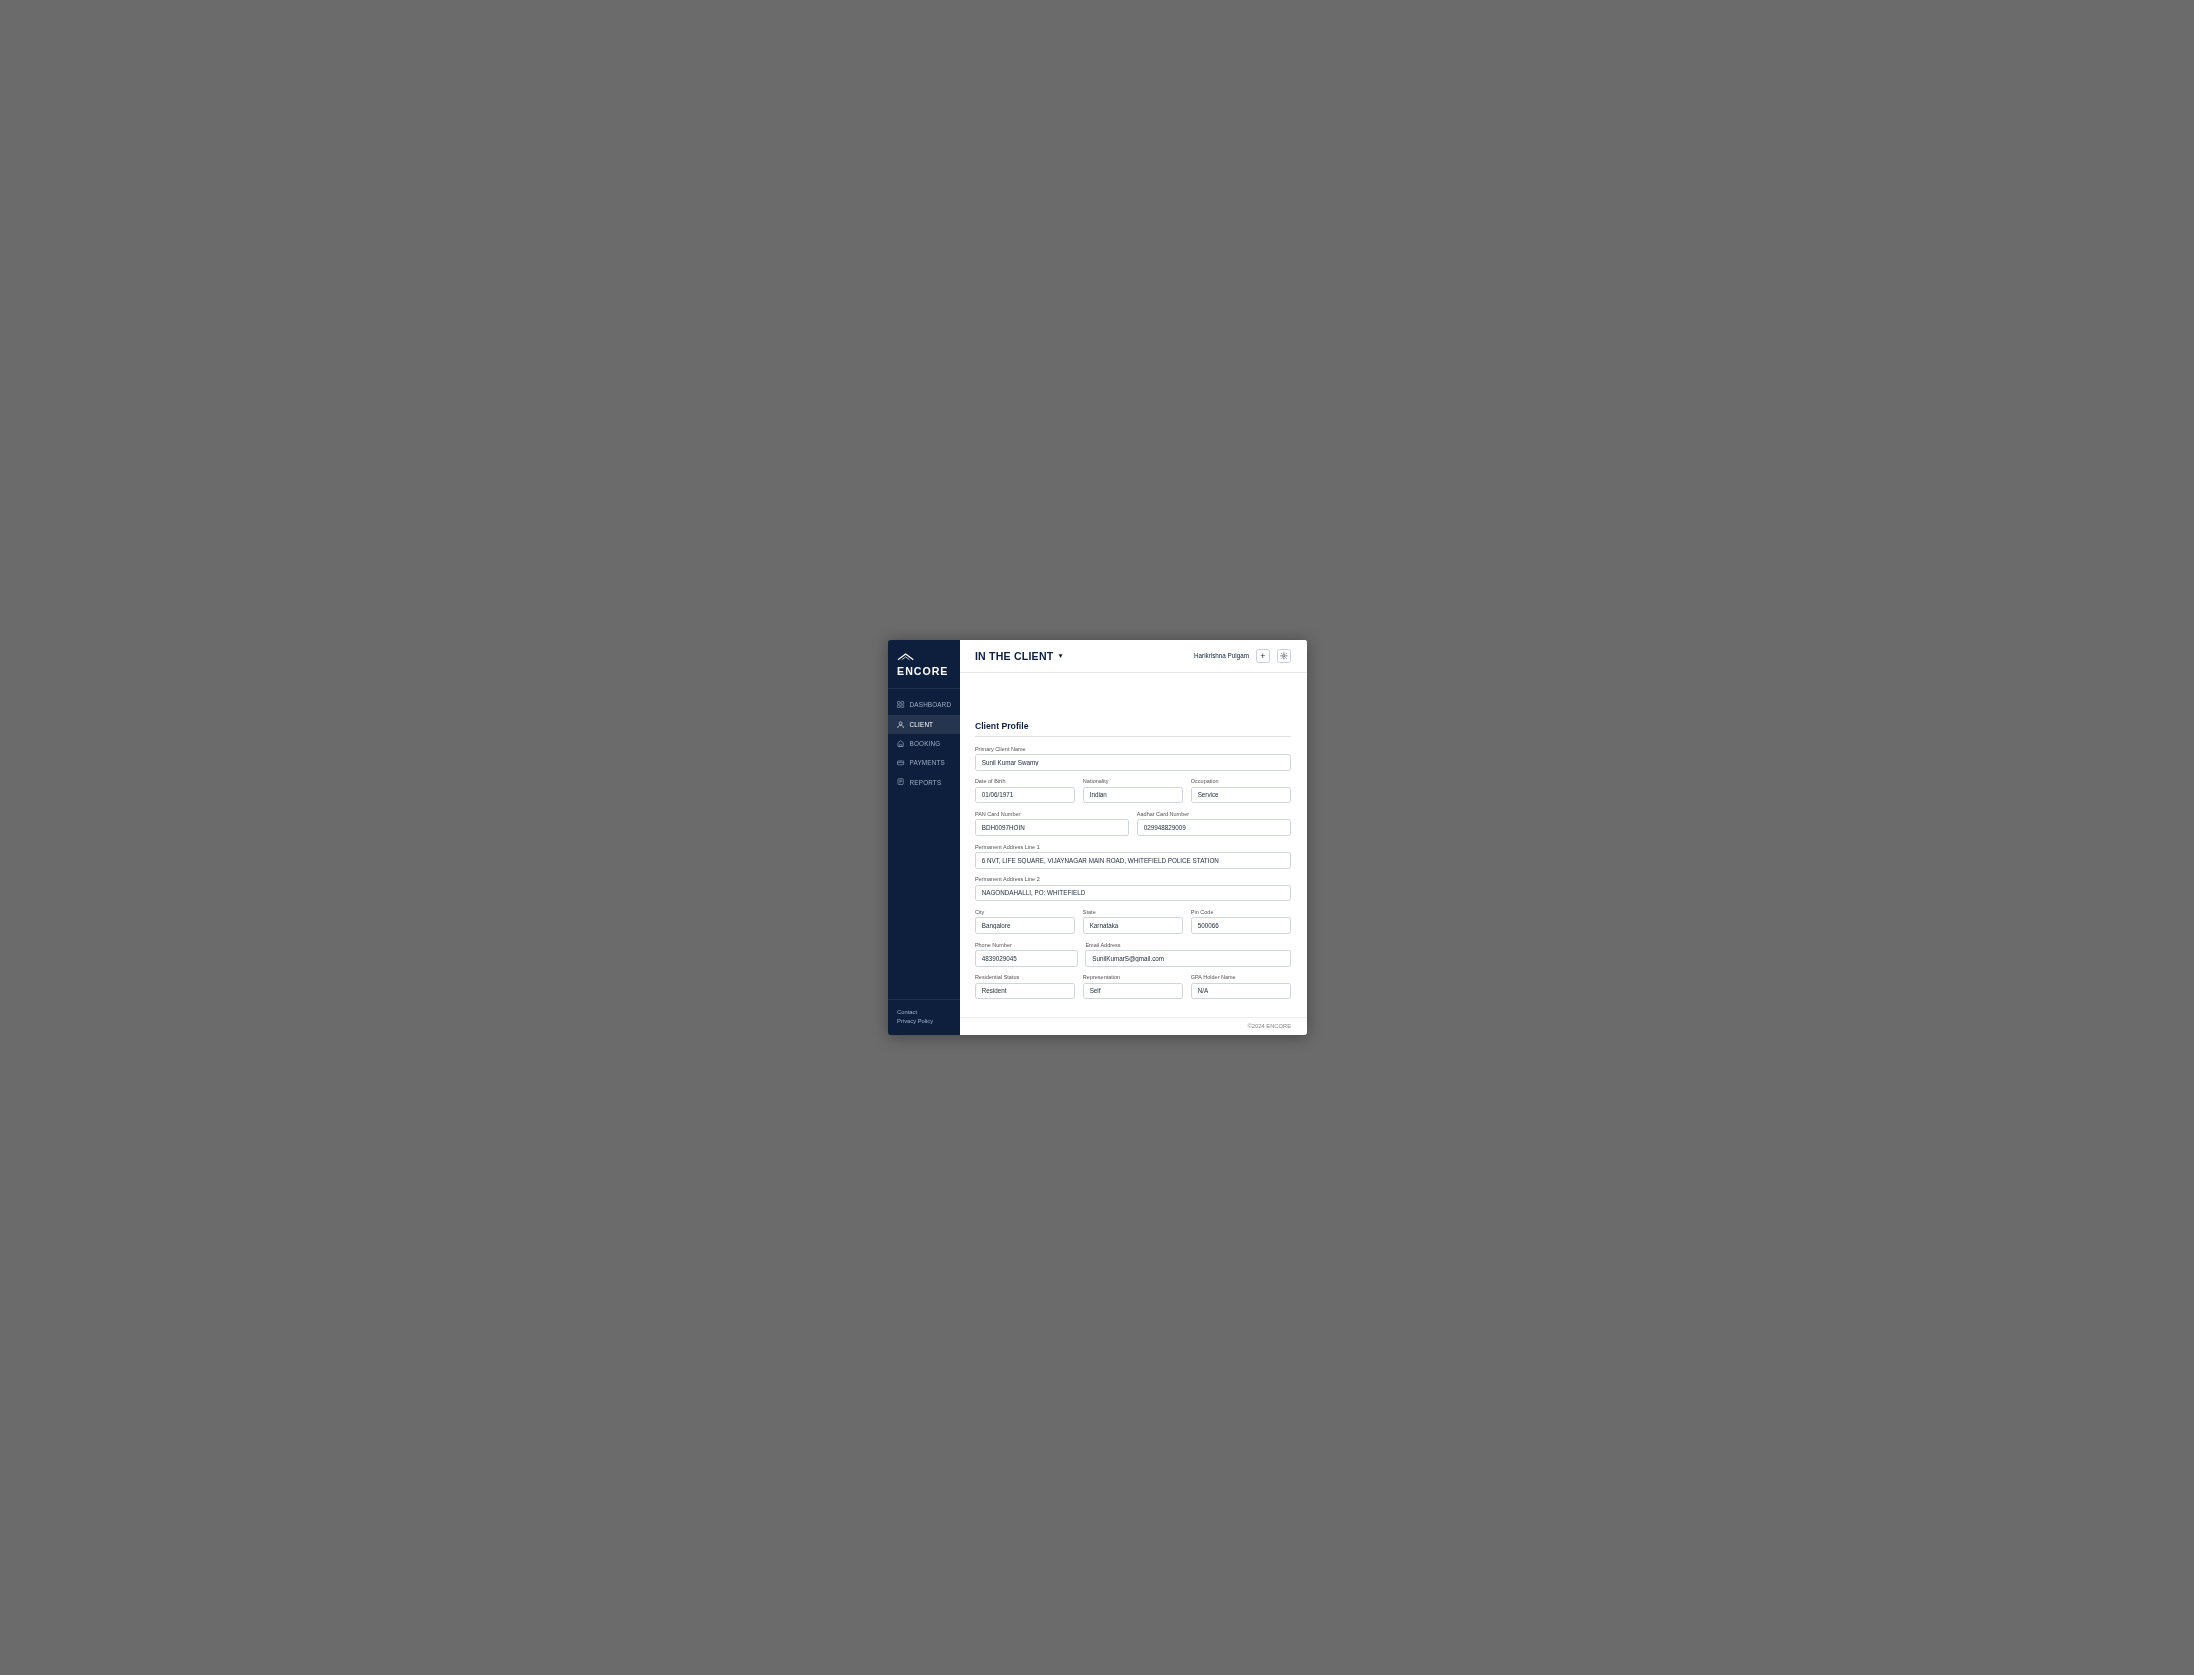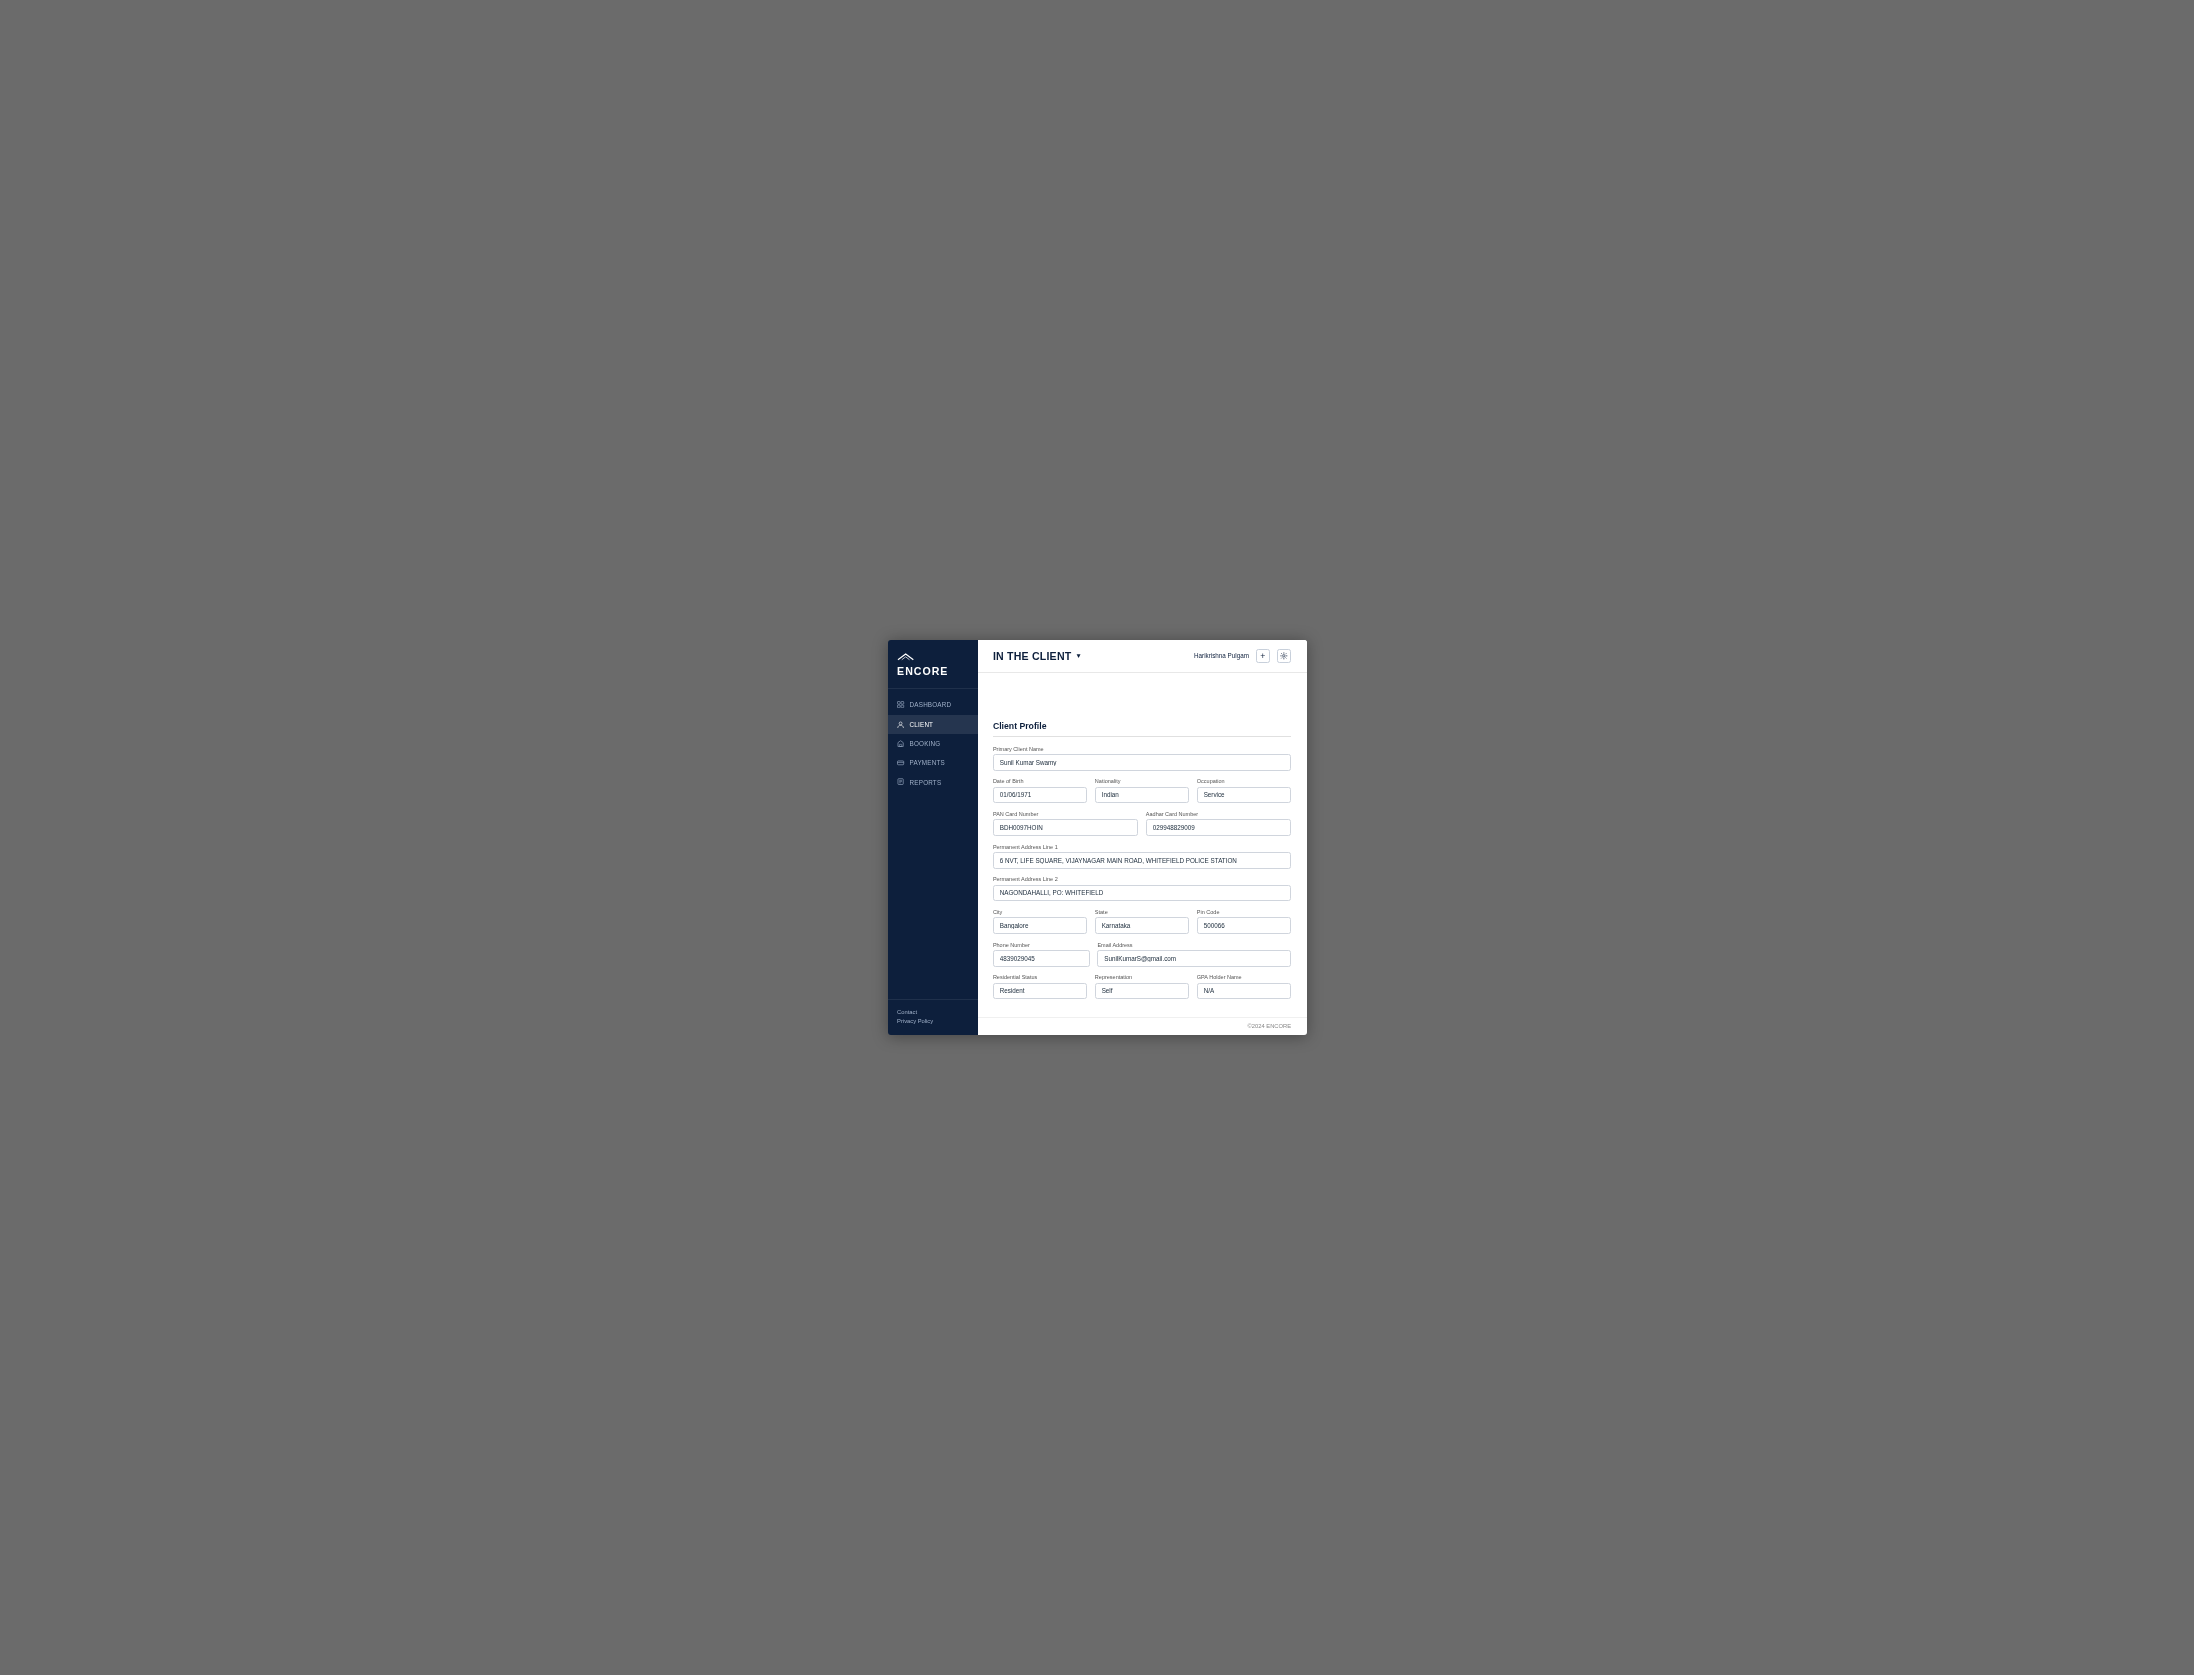--- a/index.html
+++ b/index.html
@@ -21,7 +21,7 @@
     }
     
     .sidebar {
-      width: 90px;
+      width: 72px;
       background: #0d1f3c;
       display: flex;
       flex-direction: column;

